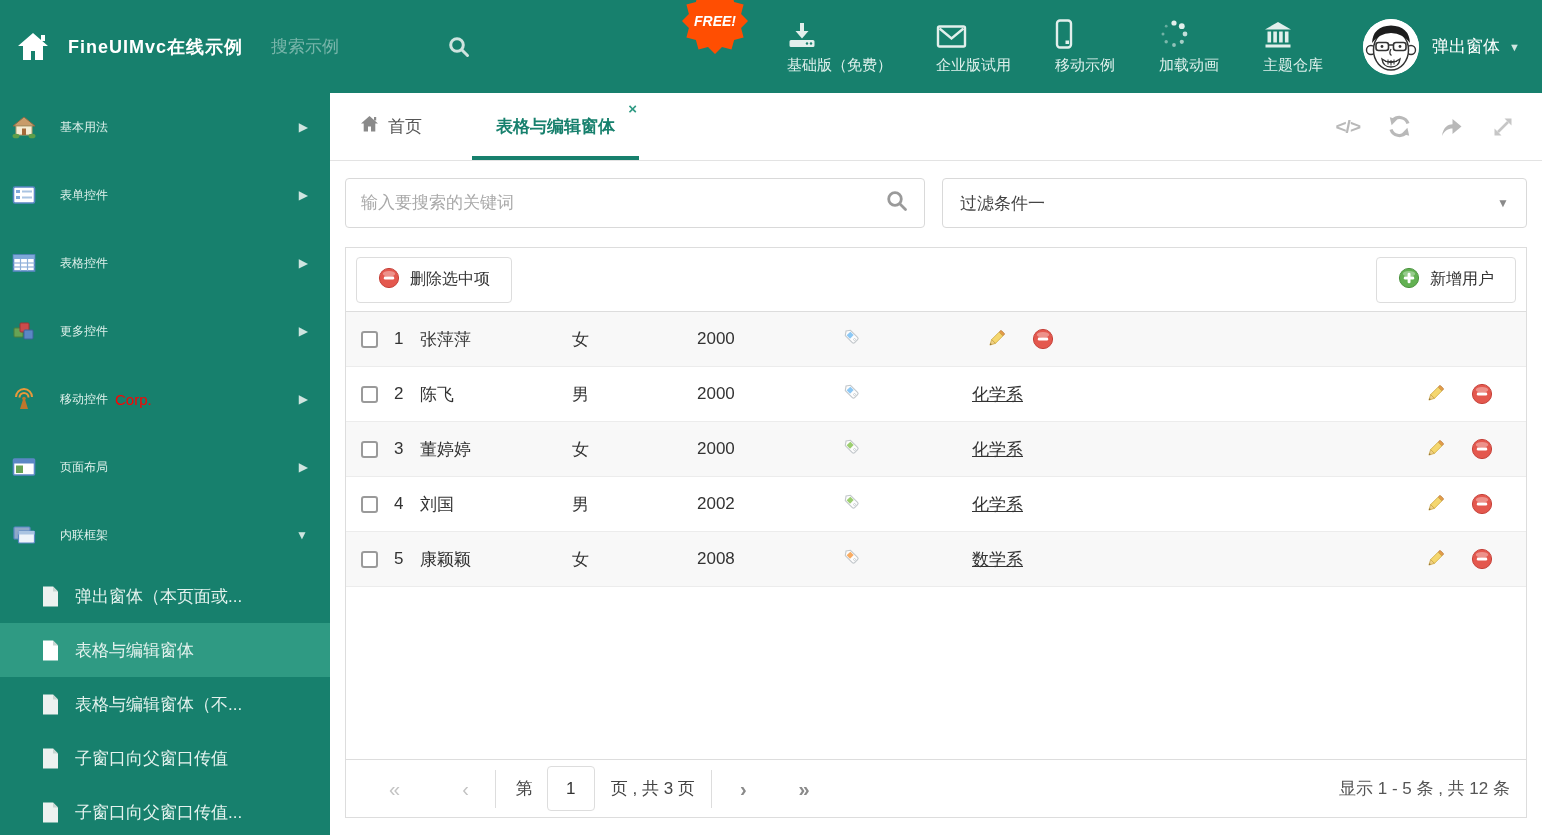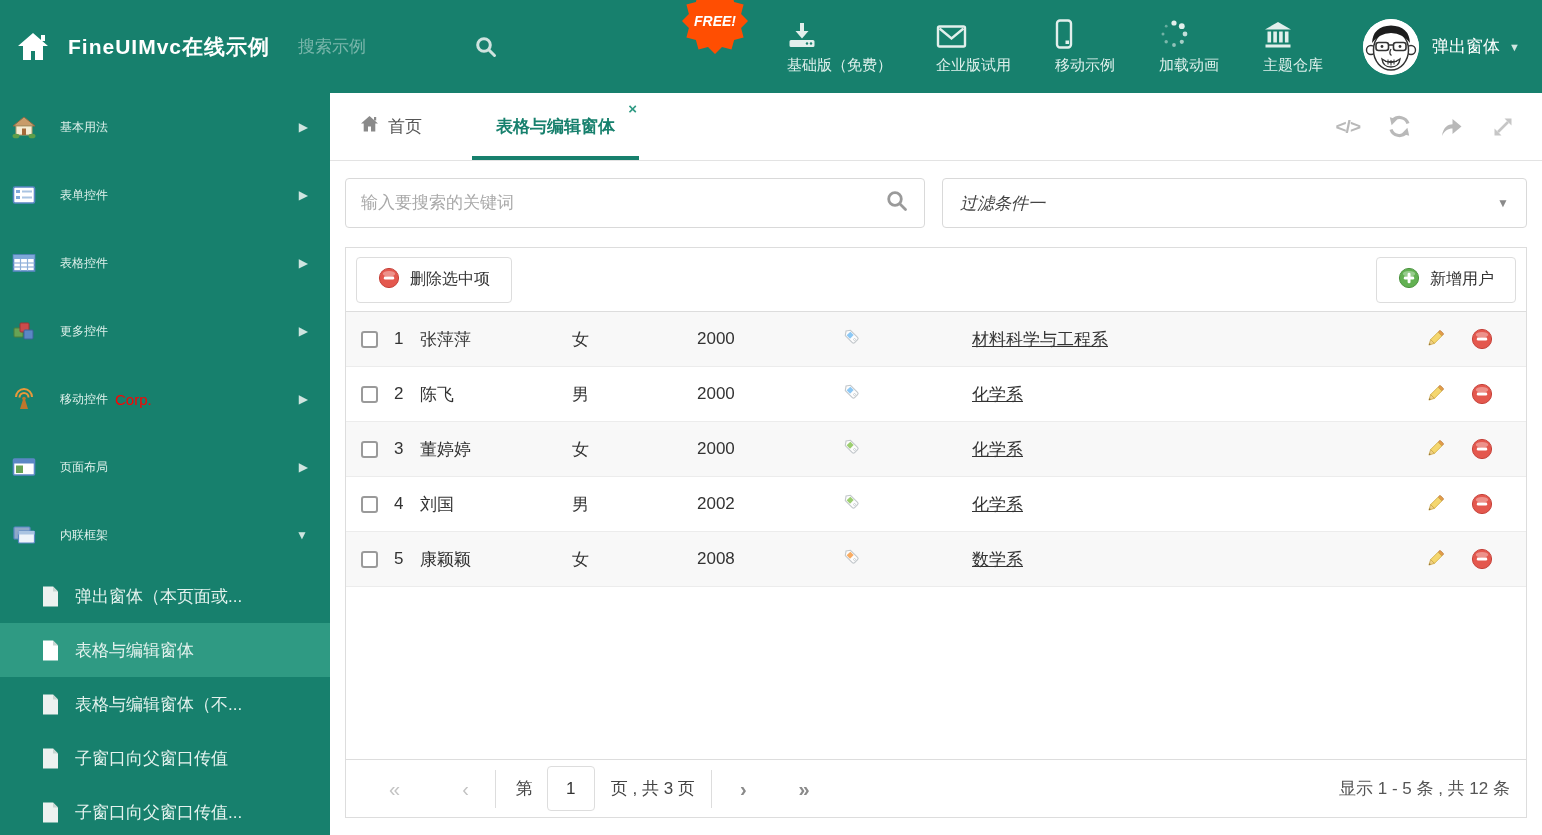--- a/index.html
+++ b/index.html
@@ -10,7 +10,7 @@
   
   .header { height:93px; background:#17806D; display:flex; align-items:center; flex-shrink:0; position:relative; color:#e2efec; }
   .hd-home { margin-left:16px; cursor:pointer; display:flex; }
-  .hd-title { margin-left:18px; font-size:21px; font-weight:bold; color:#fff; letter-spacing:1px; white-space:nowrap; }
+  .hd-title { margin-left:18px; font-size:18px; font-weight:bold; color:#fff; letter-spacing:1px; white-space:nowrap; }
   .hd-search { margin-left:28px; display:flex; align-items:center; }
   .hd-search input { width:150px; background:transparent; border:none; outline:none; font-size:17px; color:#fff; }
   .hd-search input::placeholder { color:rgba(255,255,255,0.42); }

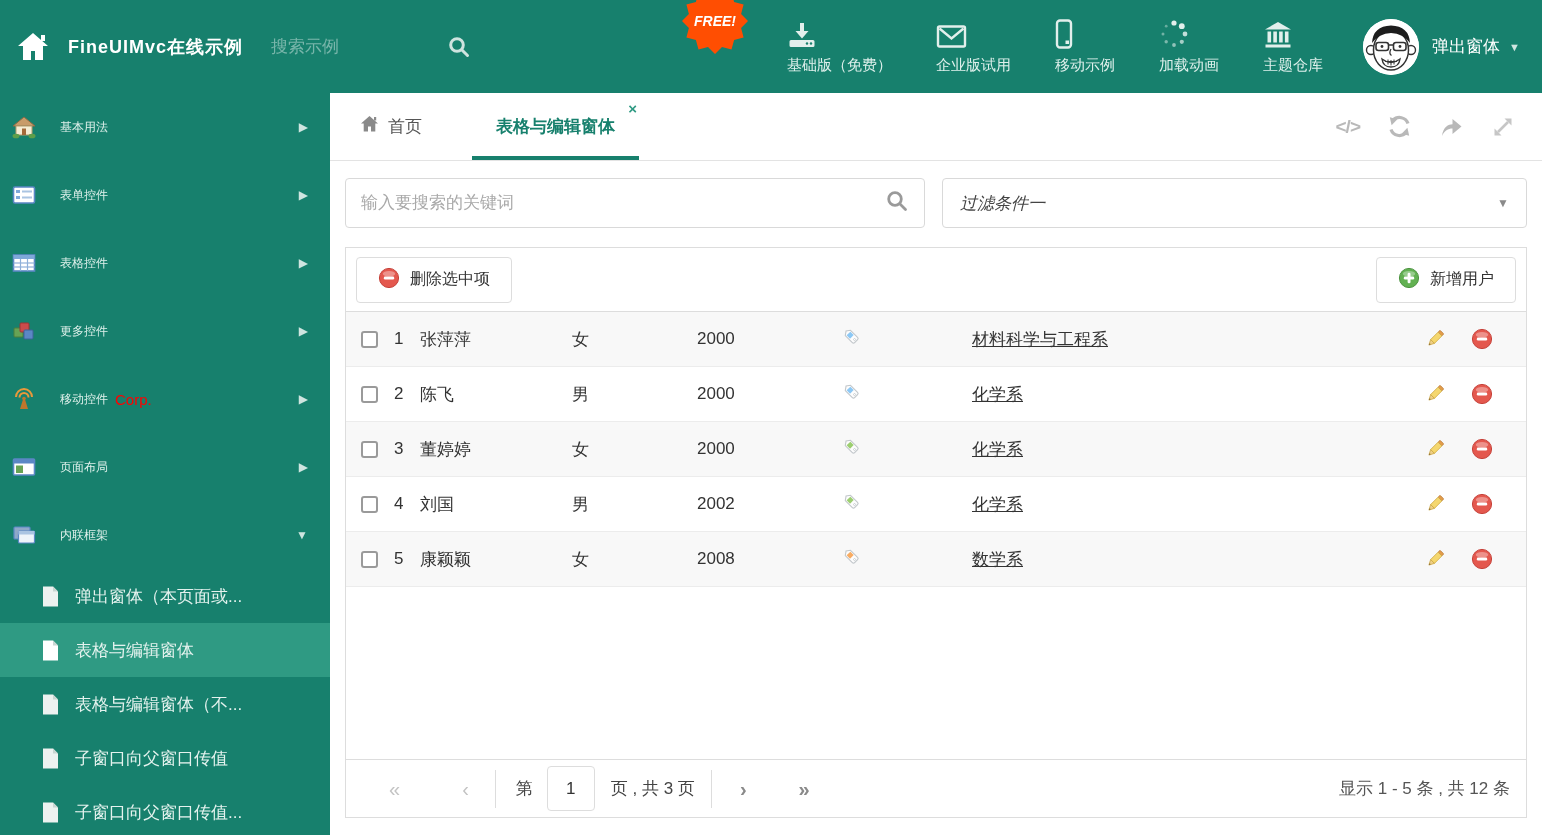--- a/index.html
+++ b/index.html
@@ -56,7 +56,7 @@
   .search-box { flex:0 0 580px; border:1px solid #d9d9d9; border-radius:4px; display:flex; align-items:center; padding:0 15px; background:#fff; }
   .search-box input { flex:1; border:none; outline:none; font-size:17px; color:#333; }
   .search-box input::placeholder { color:#a9a9a9; }
-  .dropdown { flex:1; border:1px solid #d9d9d9; border-radius:4px; display:flex; align-items:center; padding:0 17px; cursor:pointer; background:#fff;font-style:italic; }
+  .dropdown { flex:1; border:1px solid #d9d9d9; border-radius:4px; display:flex; align-items:center; padding:0 17px; cursor:pointer; background:#fff; }
   .dropdown .dval { font-size:17px; color:#444; }
   .dropdown .dcaret { margin-left:auto; color:#8a8a8a; font-size:12px; }
 

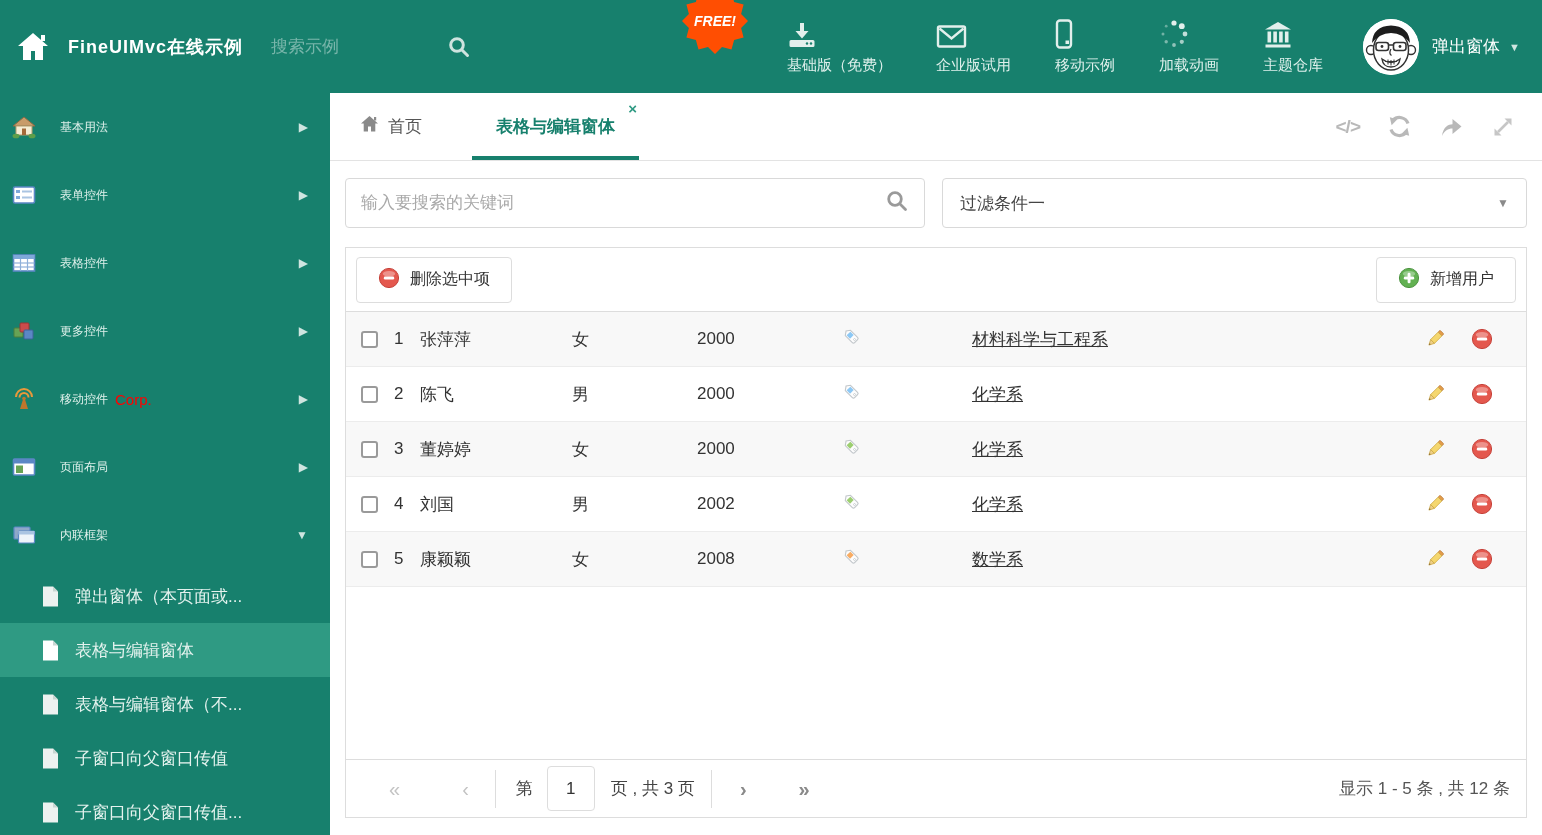--- a/index.html
+++ b/index.html
@@ -447,7 +447,6 @@
                   <circle cx="13.6" cy="10" r="1" fill="#fff" stroke="#c2c7cb" stroke-width=".8"></circle>
                 </g>
               </svg></span>
-          <span><a class="link">材料科学与工程系</a></span>
           <span class="act-cell">
             <span class="icon-btn">
                 <svg width="22" height="22" viewBox="0 0 22 22">

